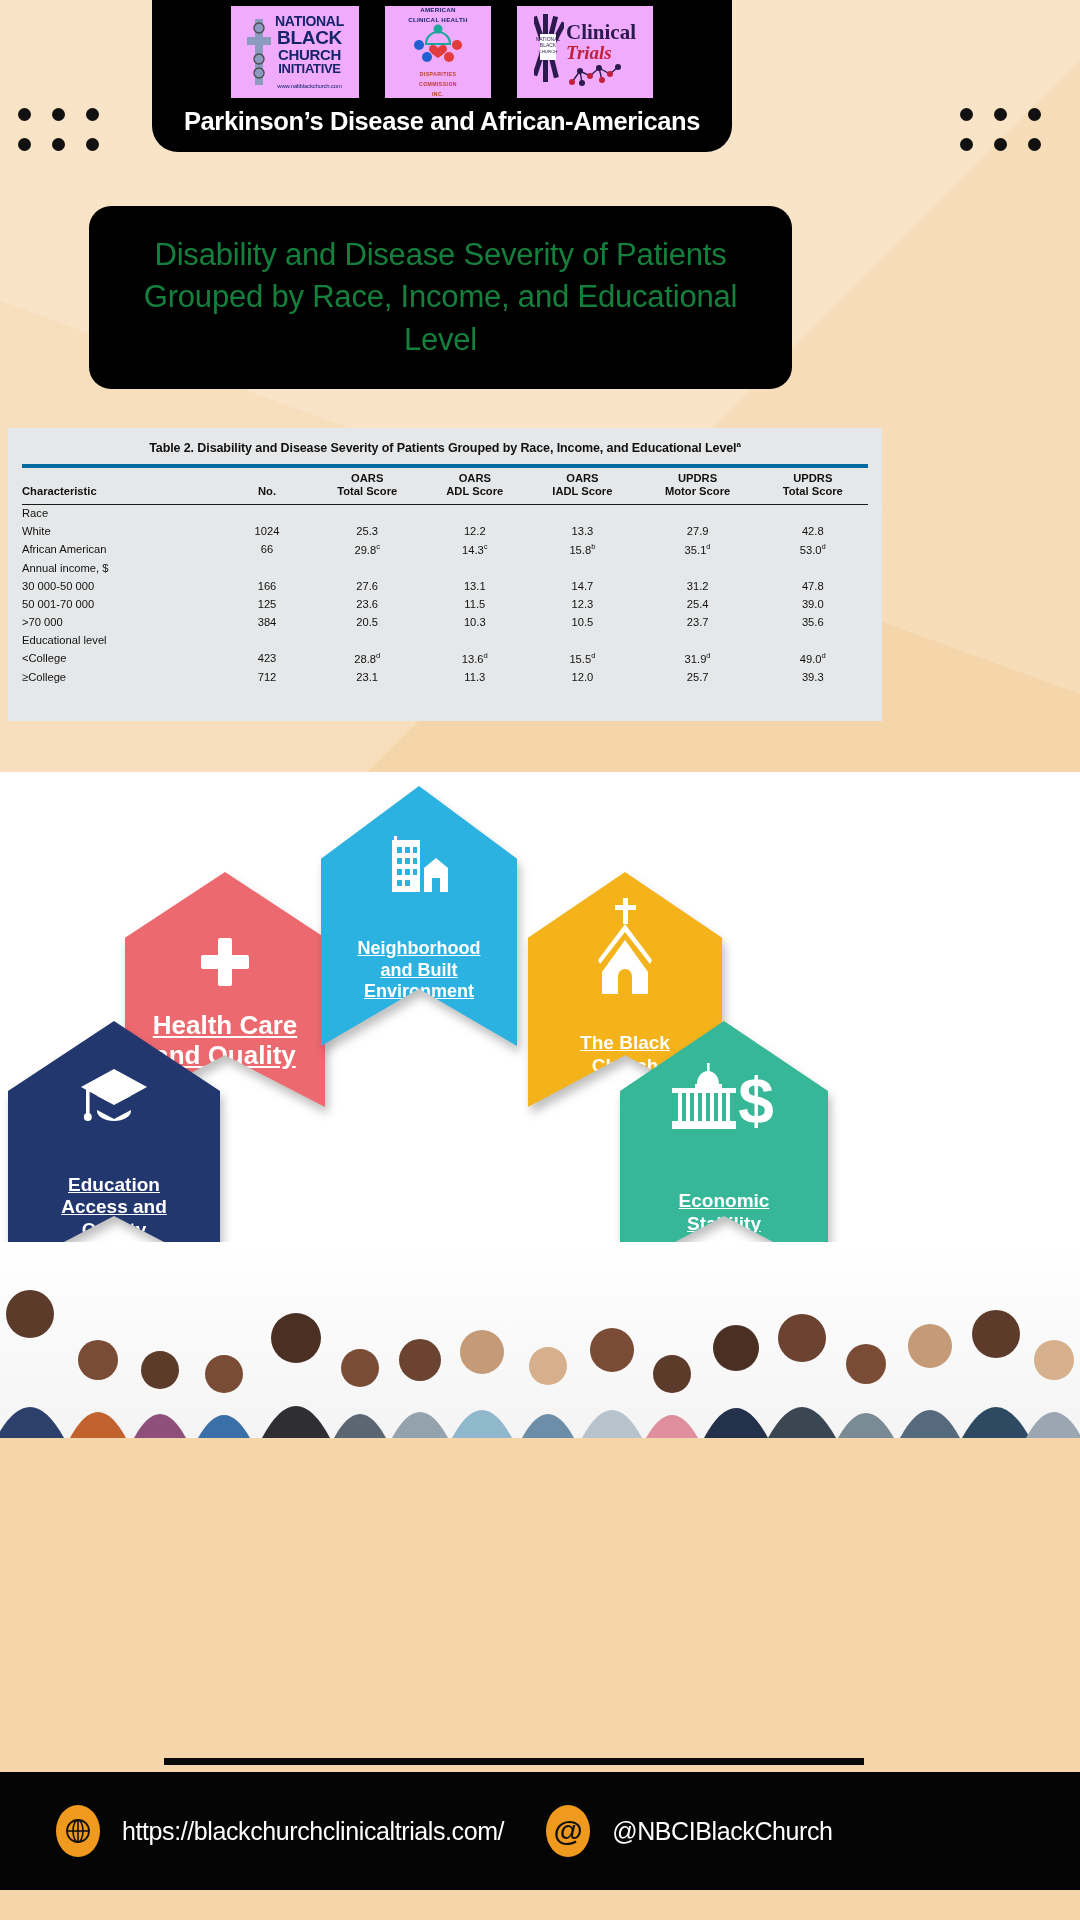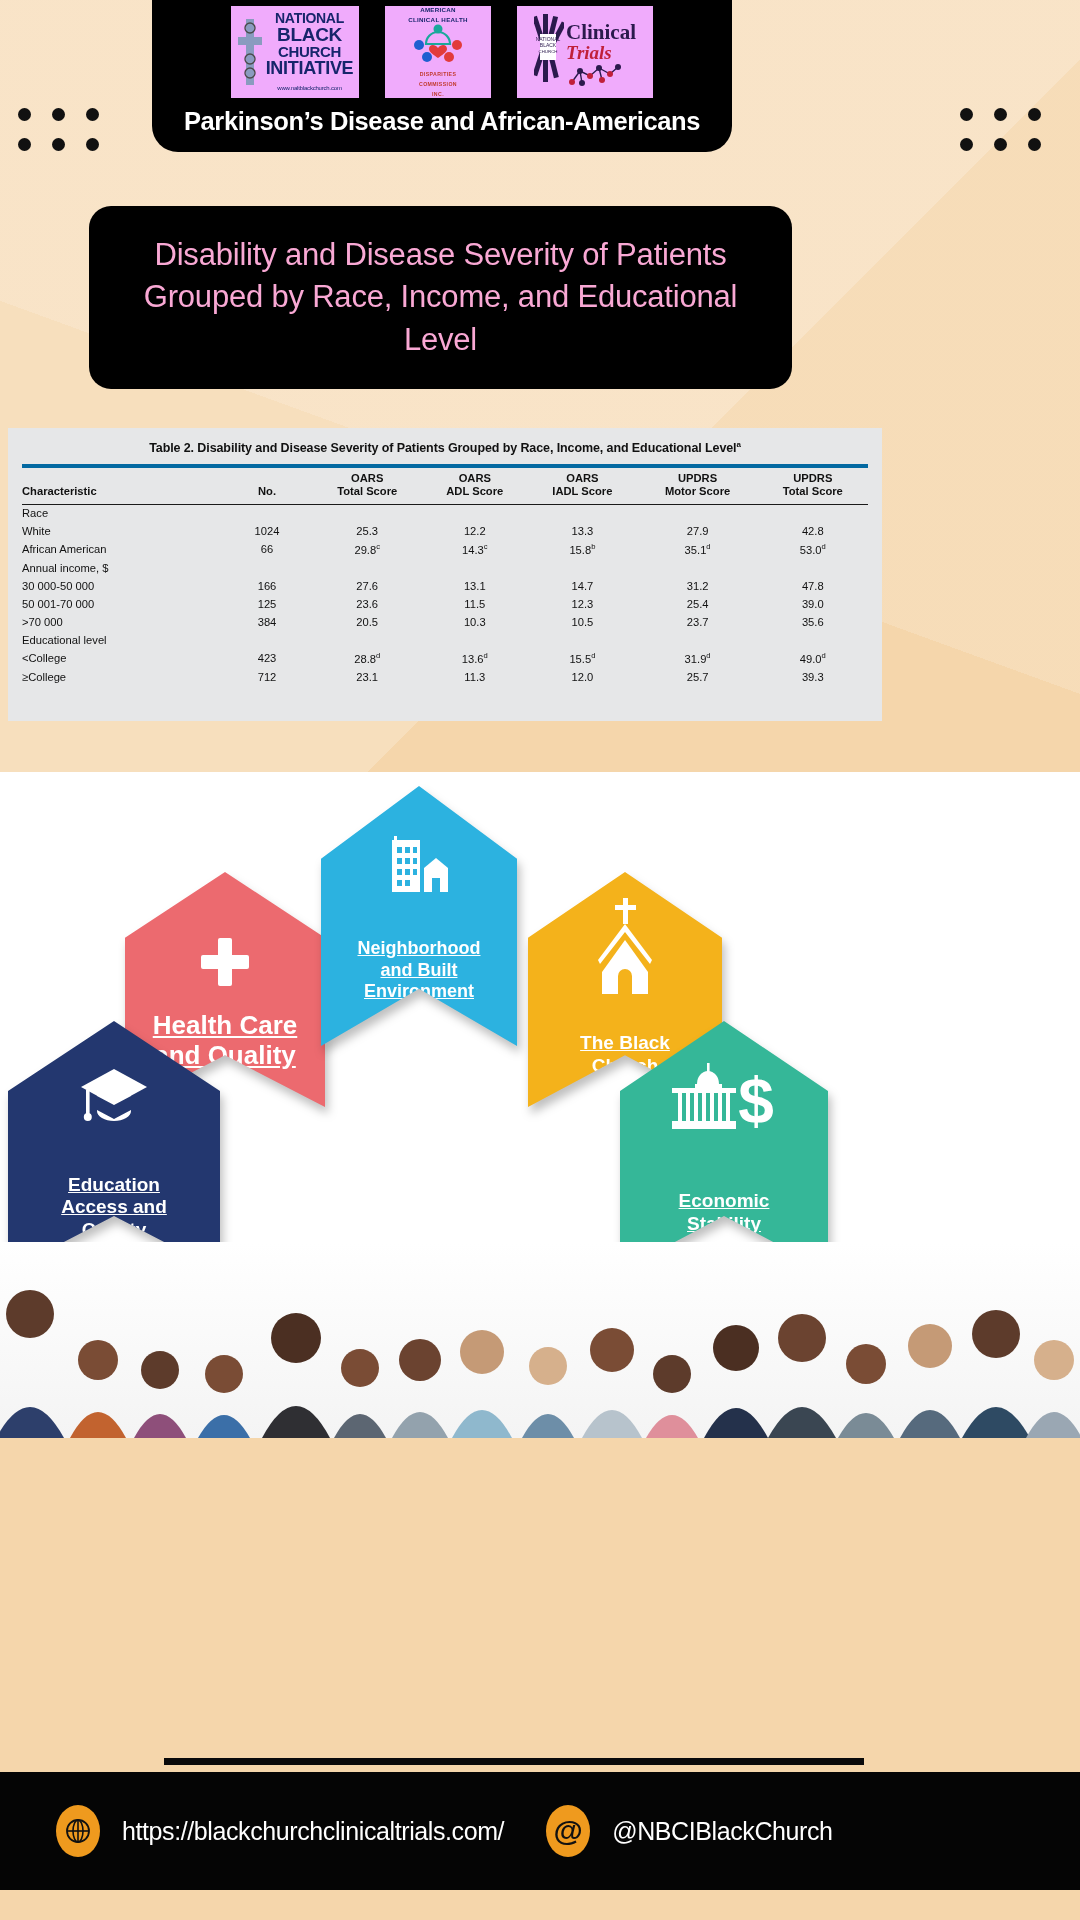--- a/index.html
+++ b/index.html
@@ -165,7 +165,7 @@
           <span class="l" style="font-size:14px;">NATIONAL</span>
           <span class="l" style="font-size:19px;">BLACK</span>
           <span class="l" style="font-size:15px;">CHURCH</span>
-          <span class="l" style="font-size:18px;">INITIATIVE</span>
+          <span class="l" style="font-size:13px;">INITIATIVE</span>
           <span class="nbci-url">www.naltblackchurch.com</span>
         </div>
       </div>

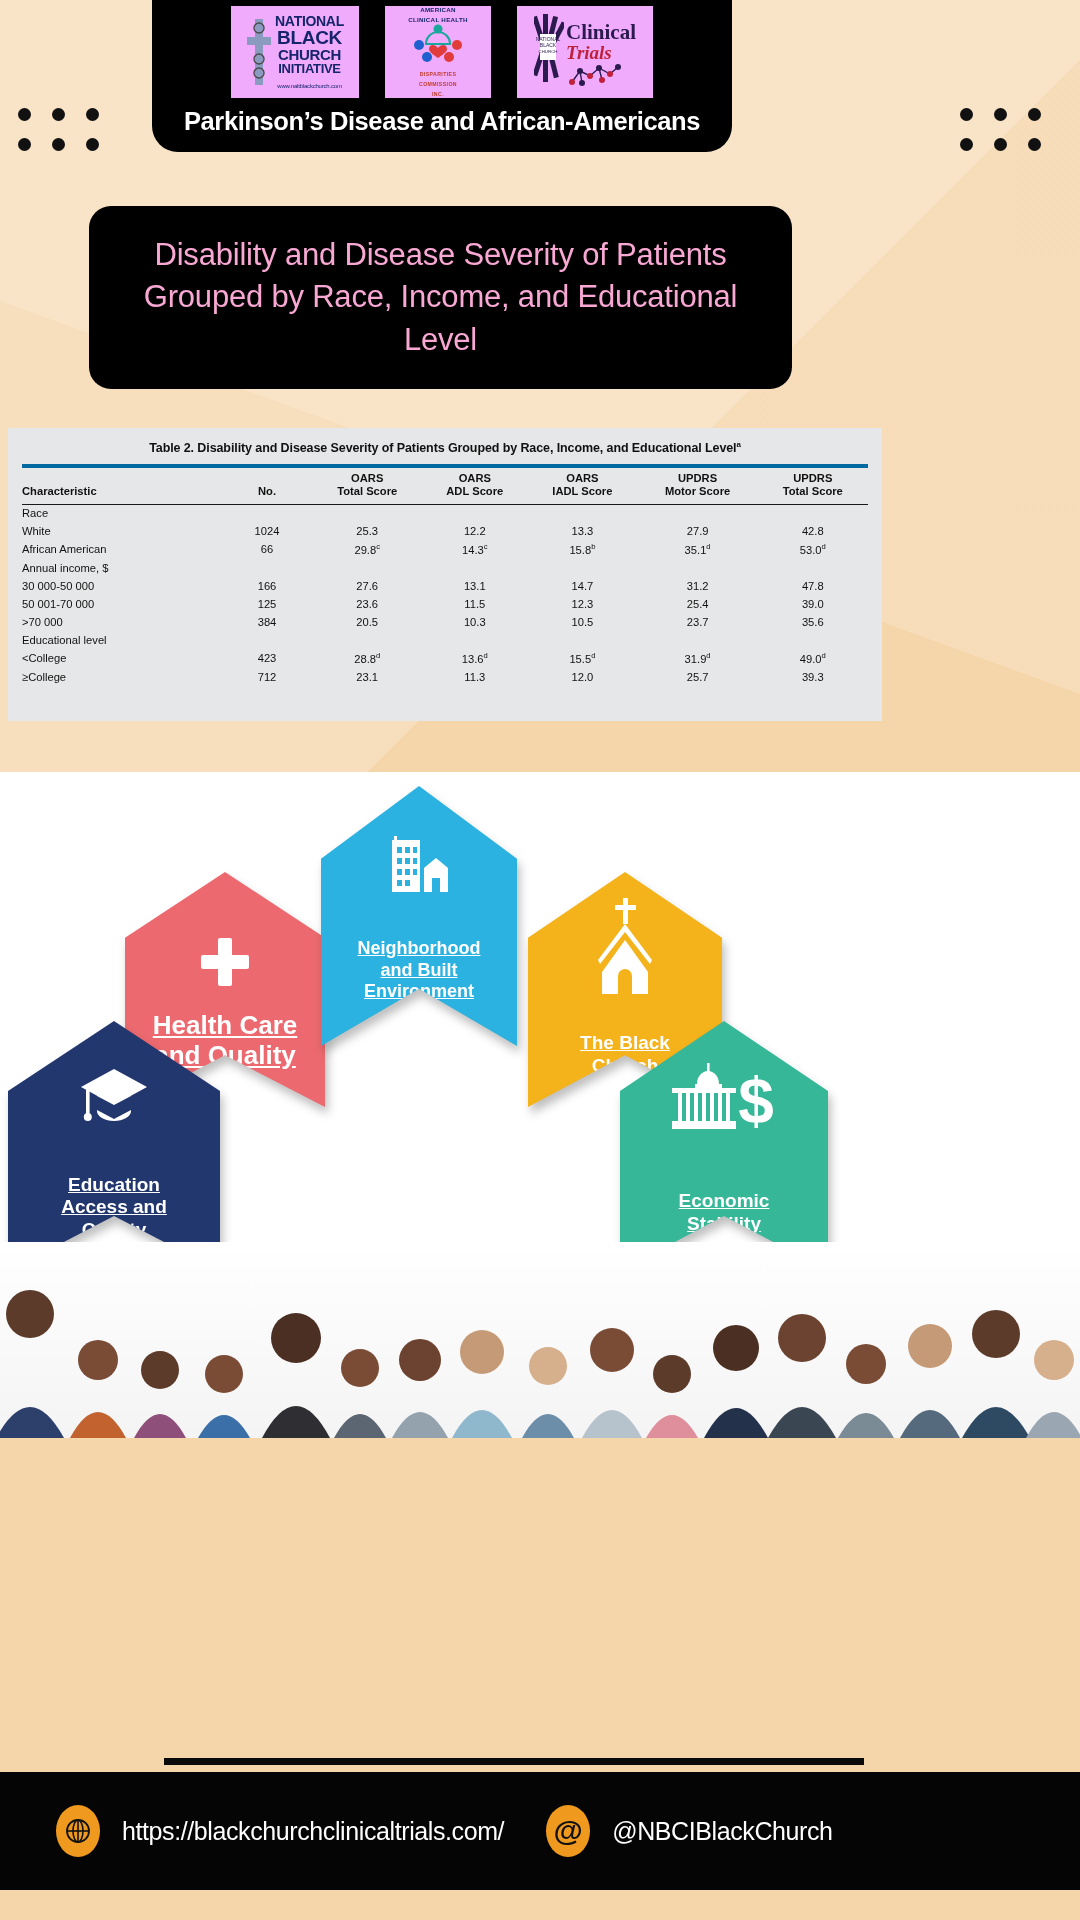--- a/index.html
+++ b/index.html
@@ -57,7 +57,7 @@
     background:#000;border-radius:22px;display:flex;align-items:center;justify-content:center;
   }
   .title-card h1{
-    color:#f9a8d4;font-weight:normal;font-size:31px;line-height:1.36;text-align:center;
+    color:#15803d;font-weight:normal;font-size:31px;line-height:1.36;text-align:center;
     letter-spacing:-.2px;padding:0 26px;
   }
 

